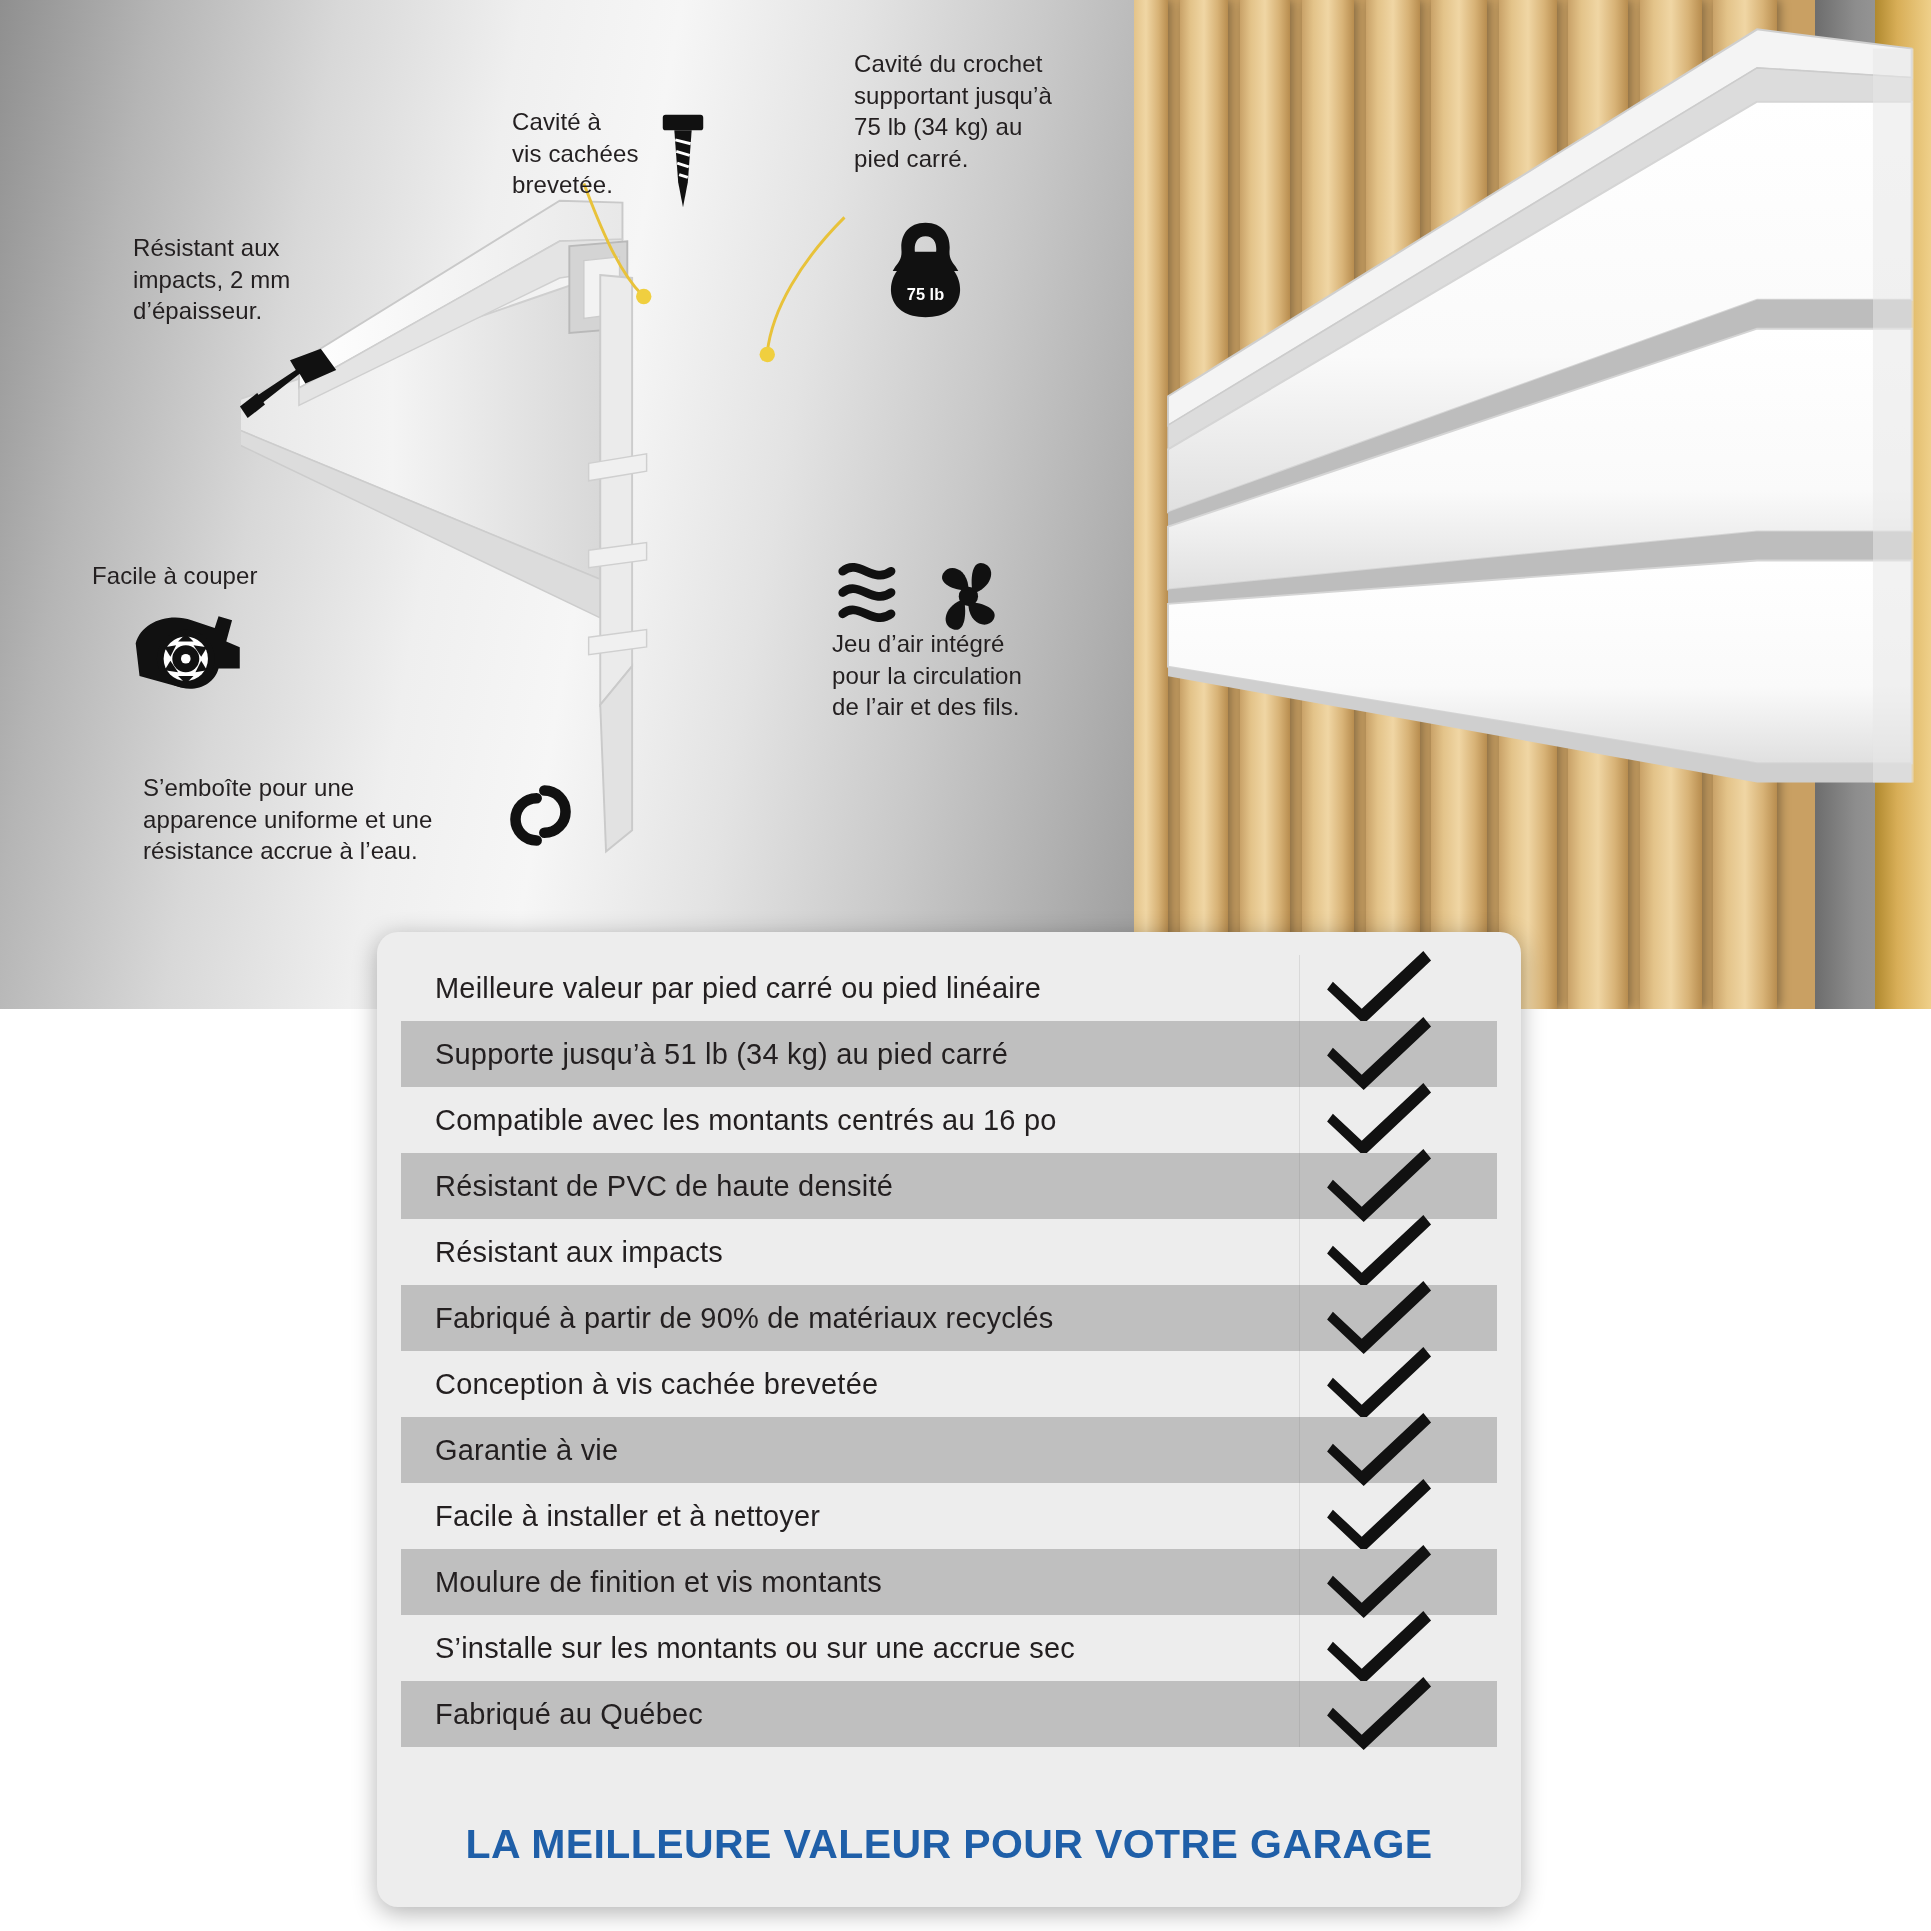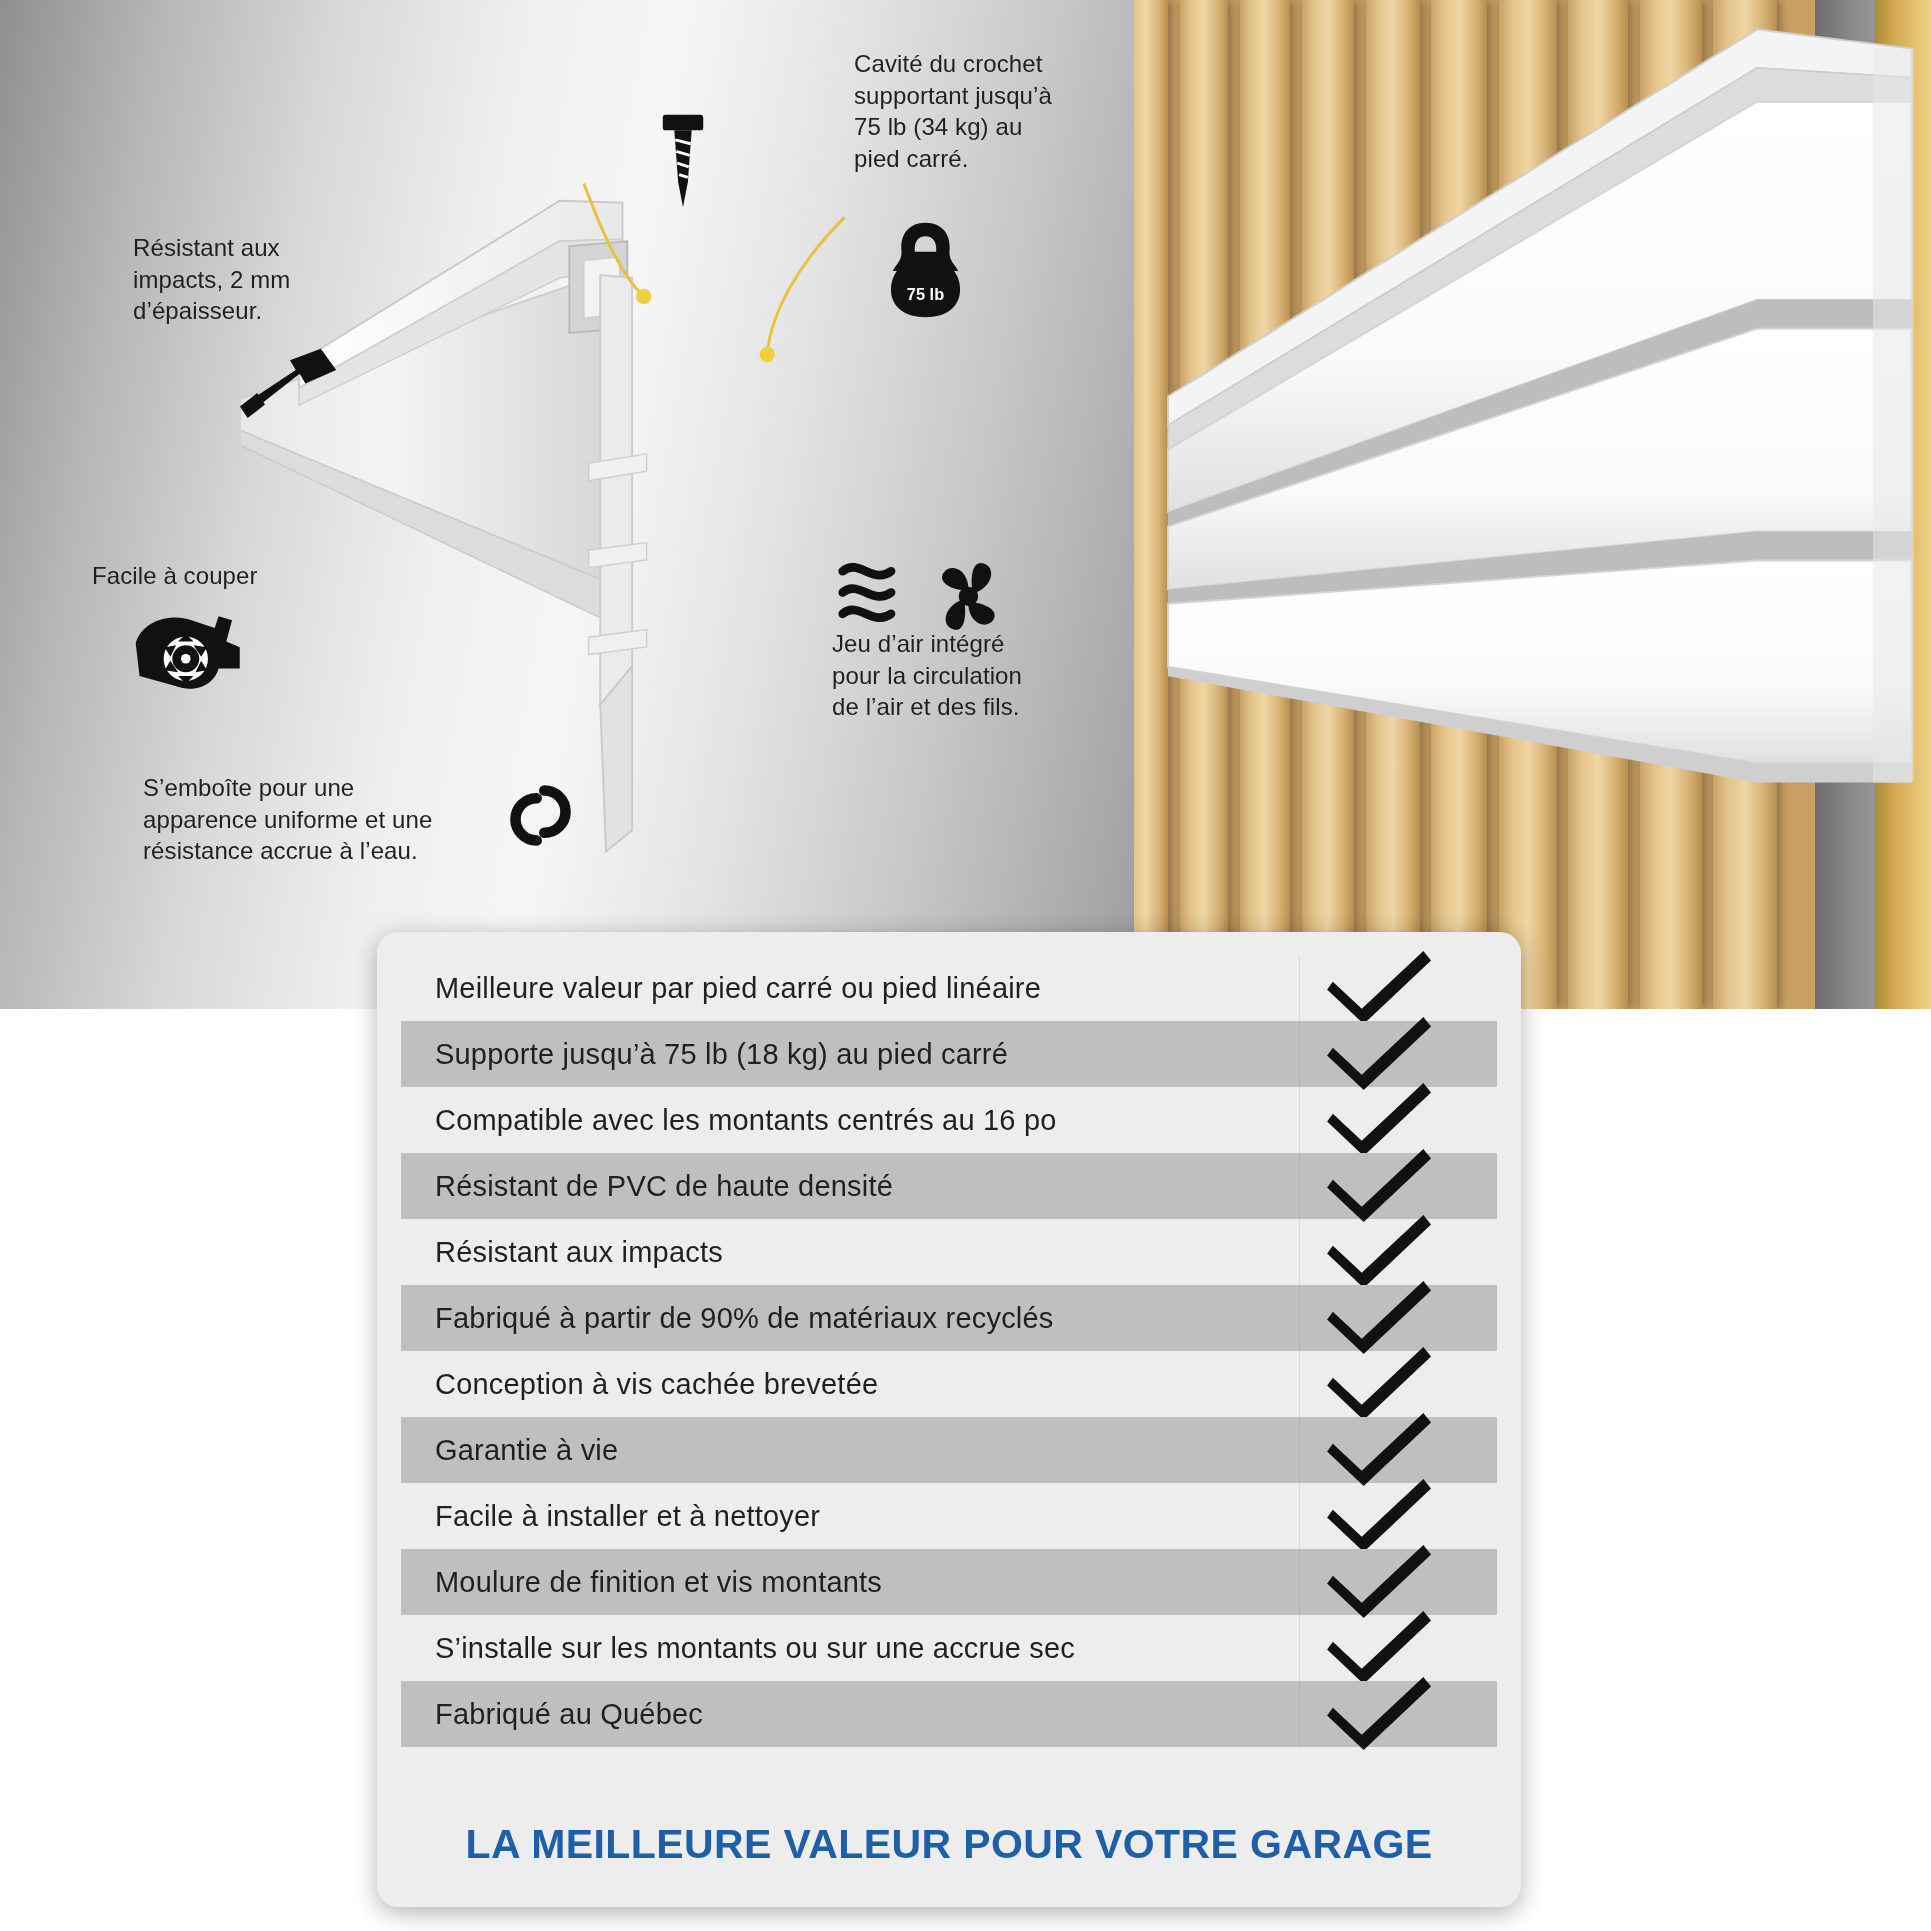--- a/index.html
+++ b/index.html
@@ -197,6 +197,9 @@
     <path d="M8,66 L26,52 L34,64 L16,78 Z" fill="#111111"></path>
   </svg>
 
+  <div class="callout left" style="left:512px;top:106px;width:212px;white-space:pre-line;">Cavité à
+vis cachées
+brevetée.</div>
   <svg class="icon-svg" style="left:649px;top:111px;" width="68" height="106" viewBox="0 0 70 110">
     <rect x="14" y="4" width="42" height="16" rx="3" fill="#111111"></rect>
     <path d="M26,20 L44,20 L40,74 L35,100 L30,74 Z" fill="#111111"></path>

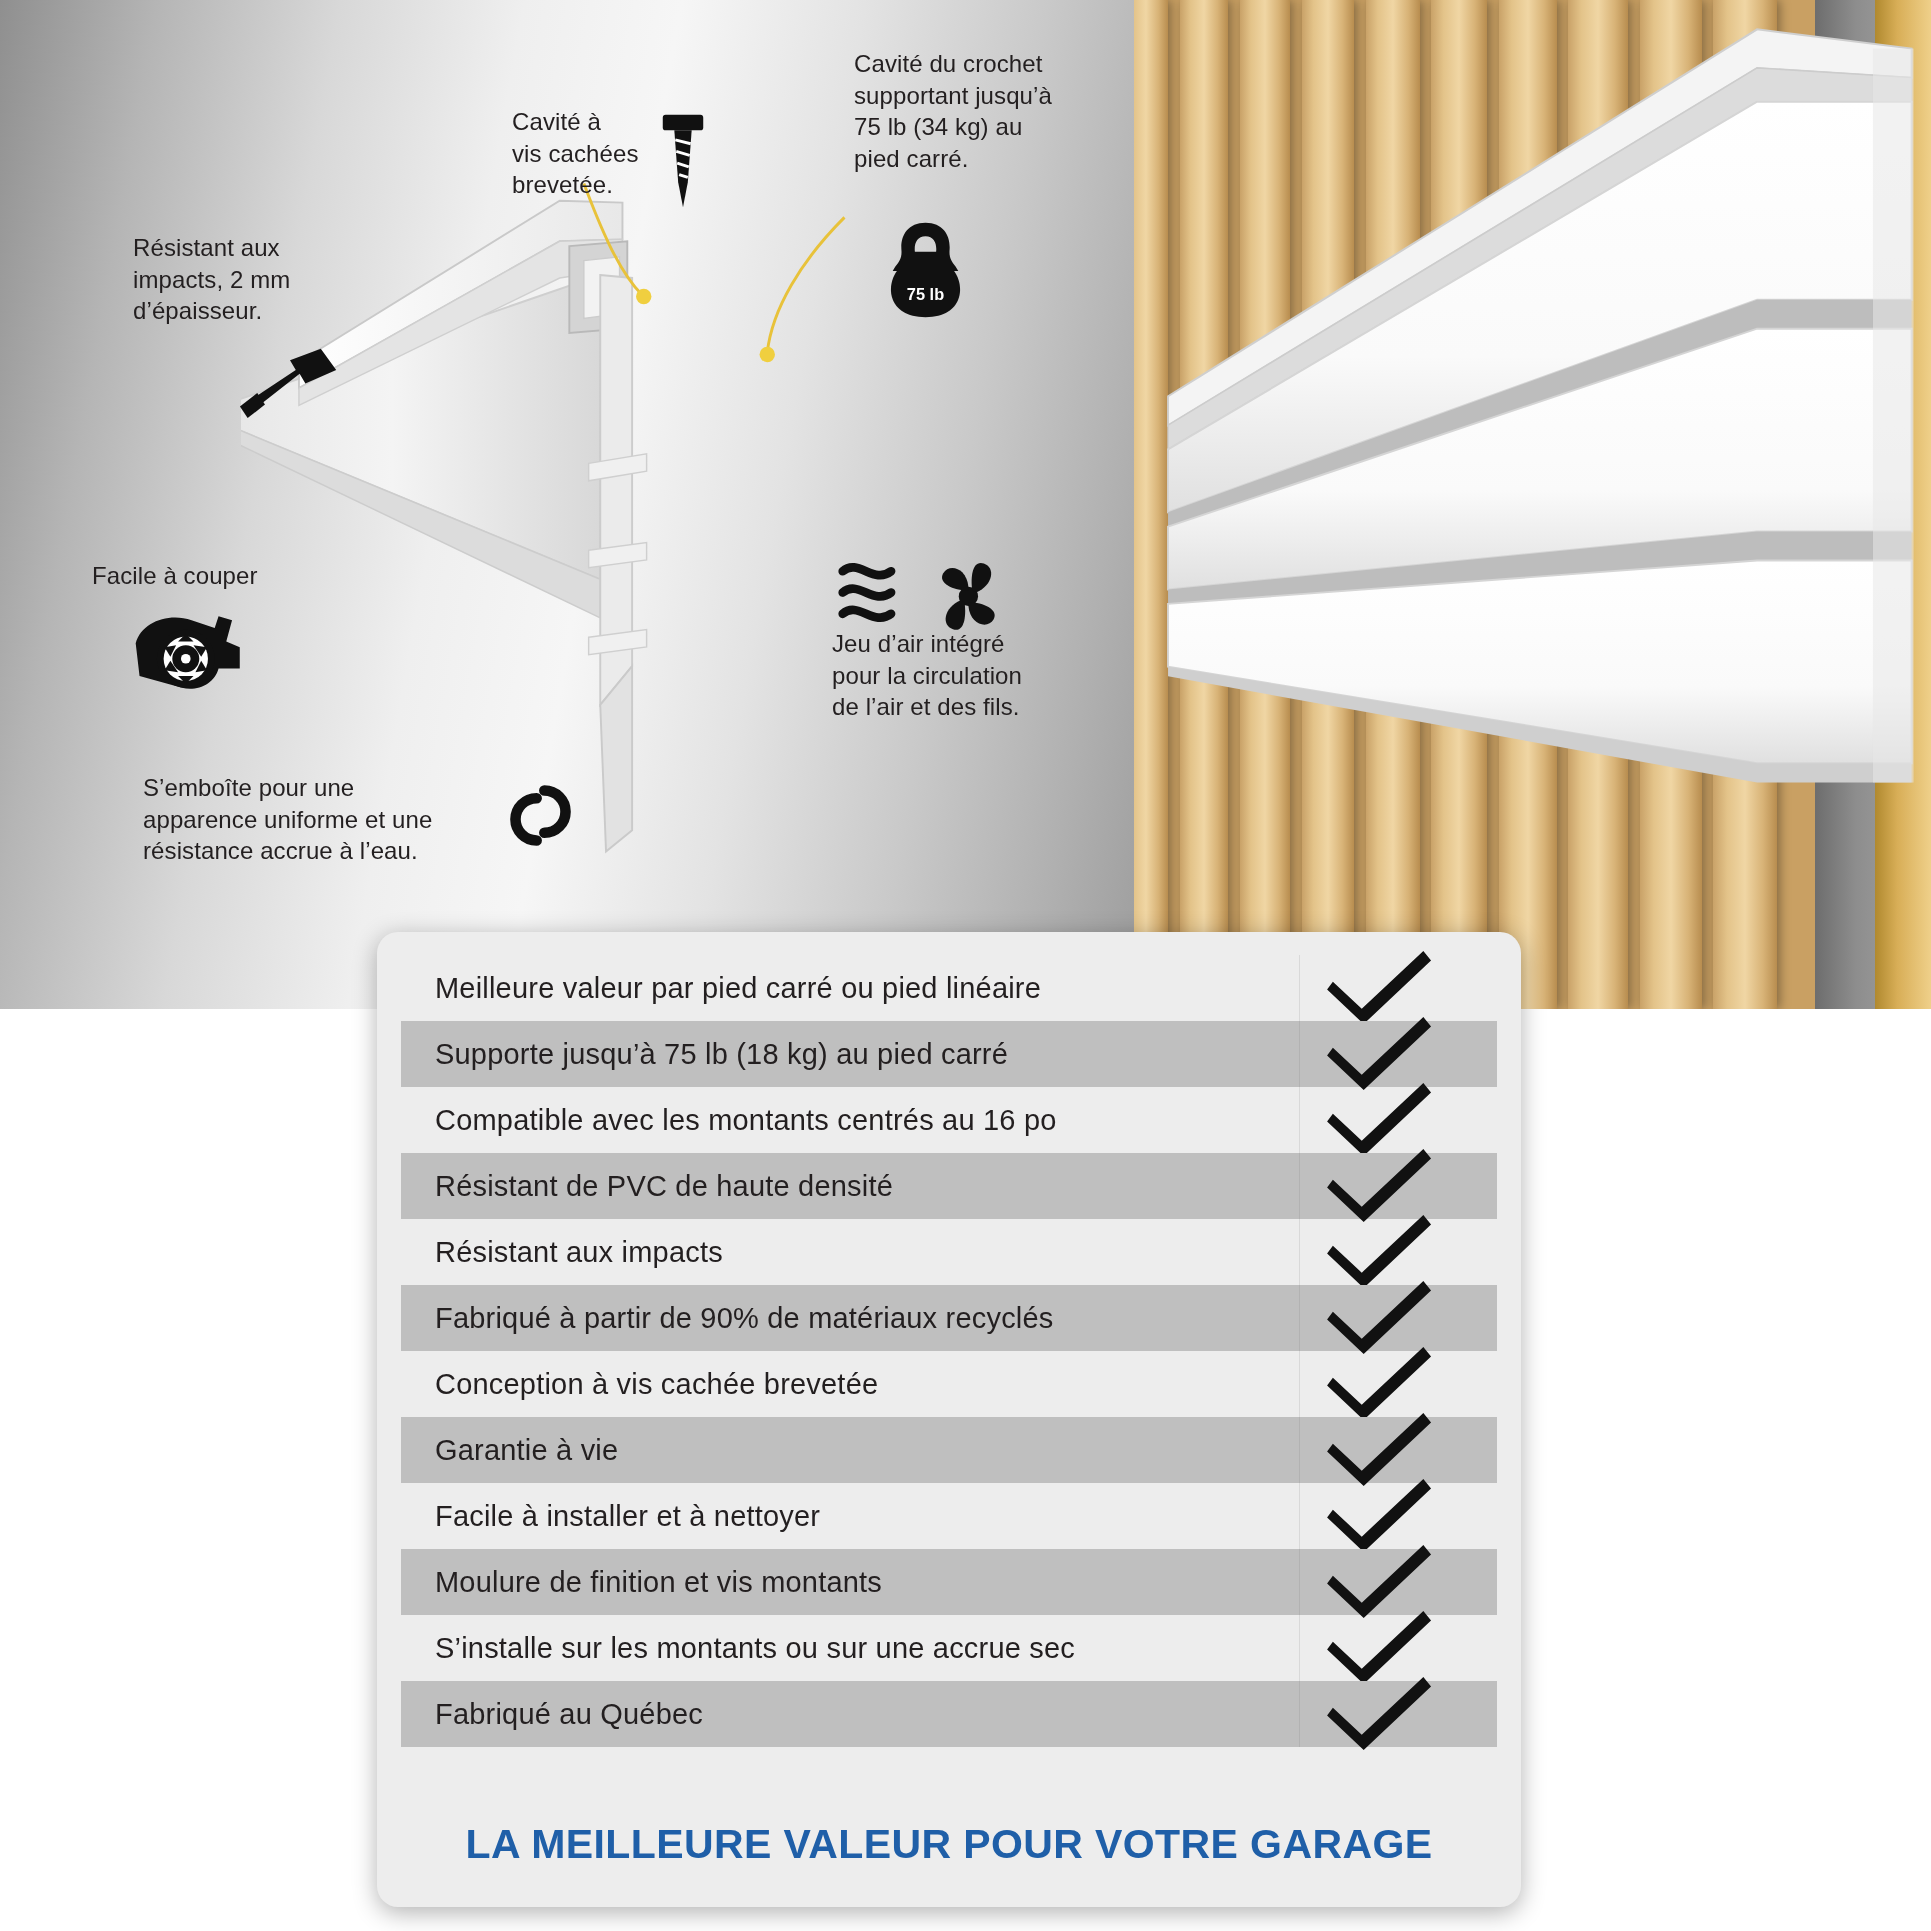--- a/index.html
+++ b/index.html
@@ -280,7 +280,7 @@
     </div>
 
     <div class="row alt">
-      <div class="label">Supporte jusqu’à 75 lb (18 kg) au pied carré</div>
+      <div class="label">Supporte jusqu’à 51 lb (34 kg) au pied carré</div>
       <div class="divider"></div>
       <svg class="check" viewBox="0 0 120 80">
           <path d="M10,34 L40,62 L104,2 L112,12 L42,78 L4,42 Z" fill="#111111"></path>

